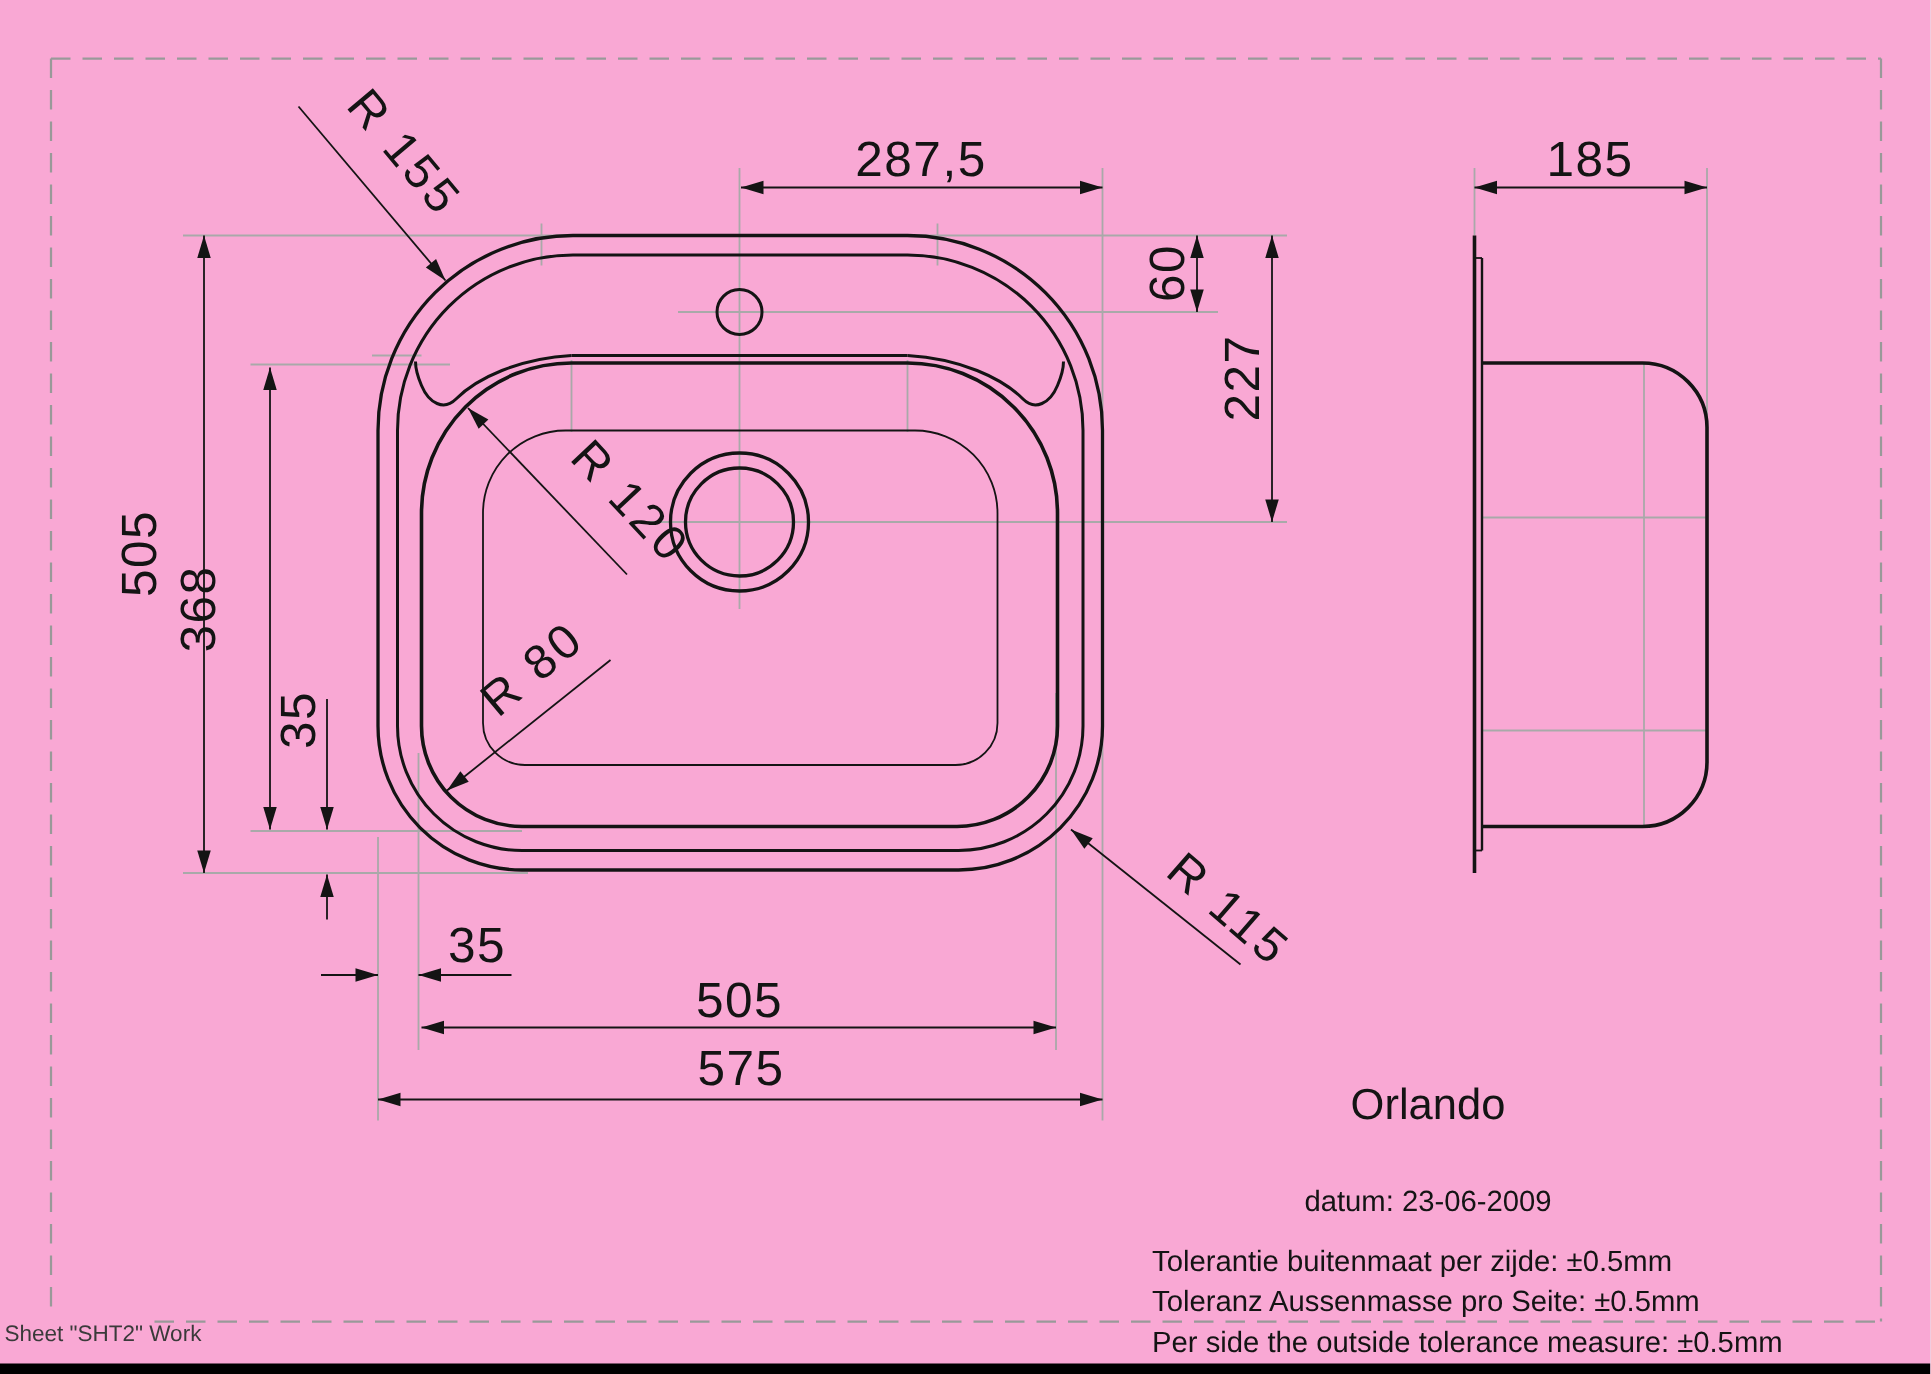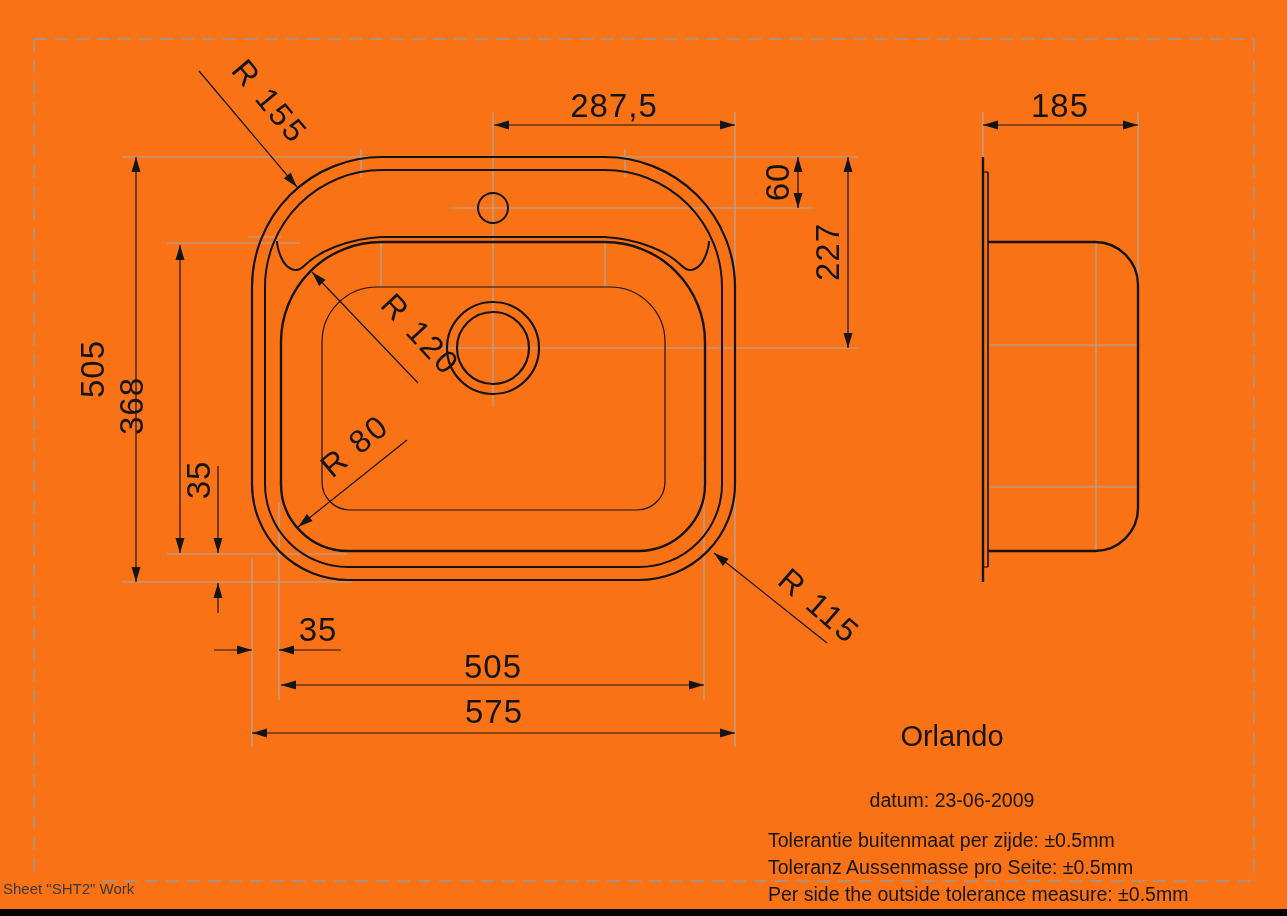--- a/index.html
+++ b/index.html
@@ -6,7 +6,7 @@
   .page{
     position:relative;
     width:1287px;height:916px;
-    background:#f97316;
+    background:#f9a8d4;
     overflow:hidden;
     font-family:"Liberation Sans","DejaVu Sans",sans-serif;
   }

